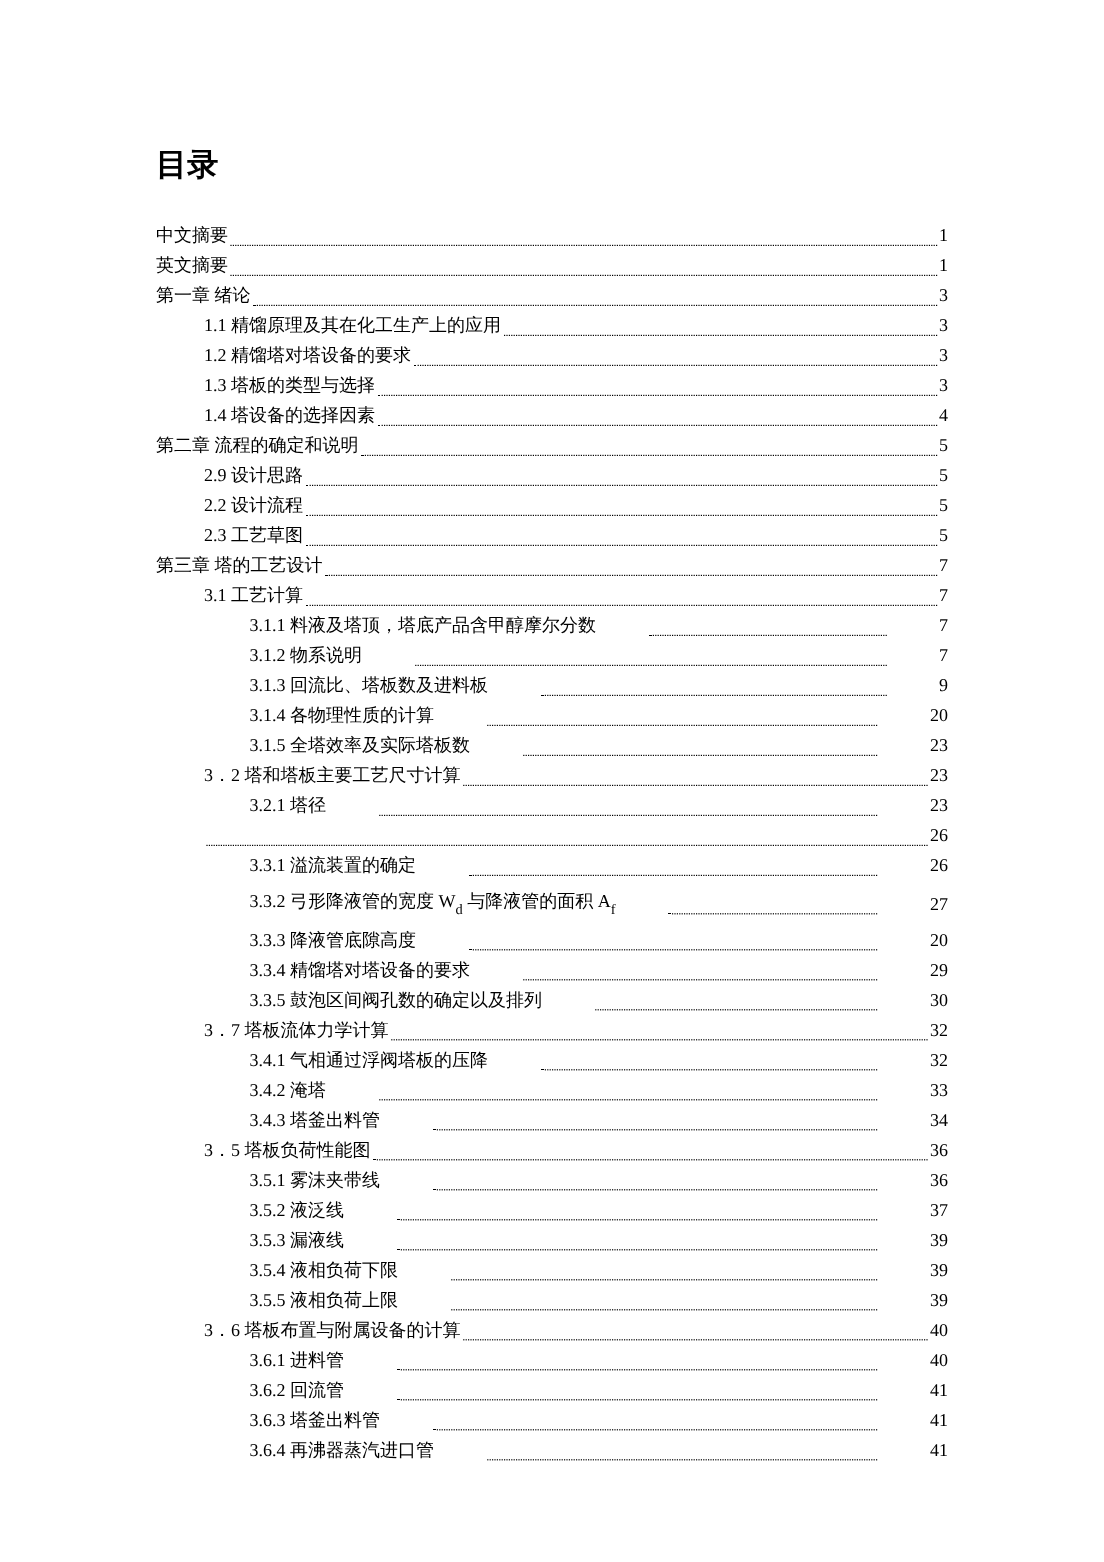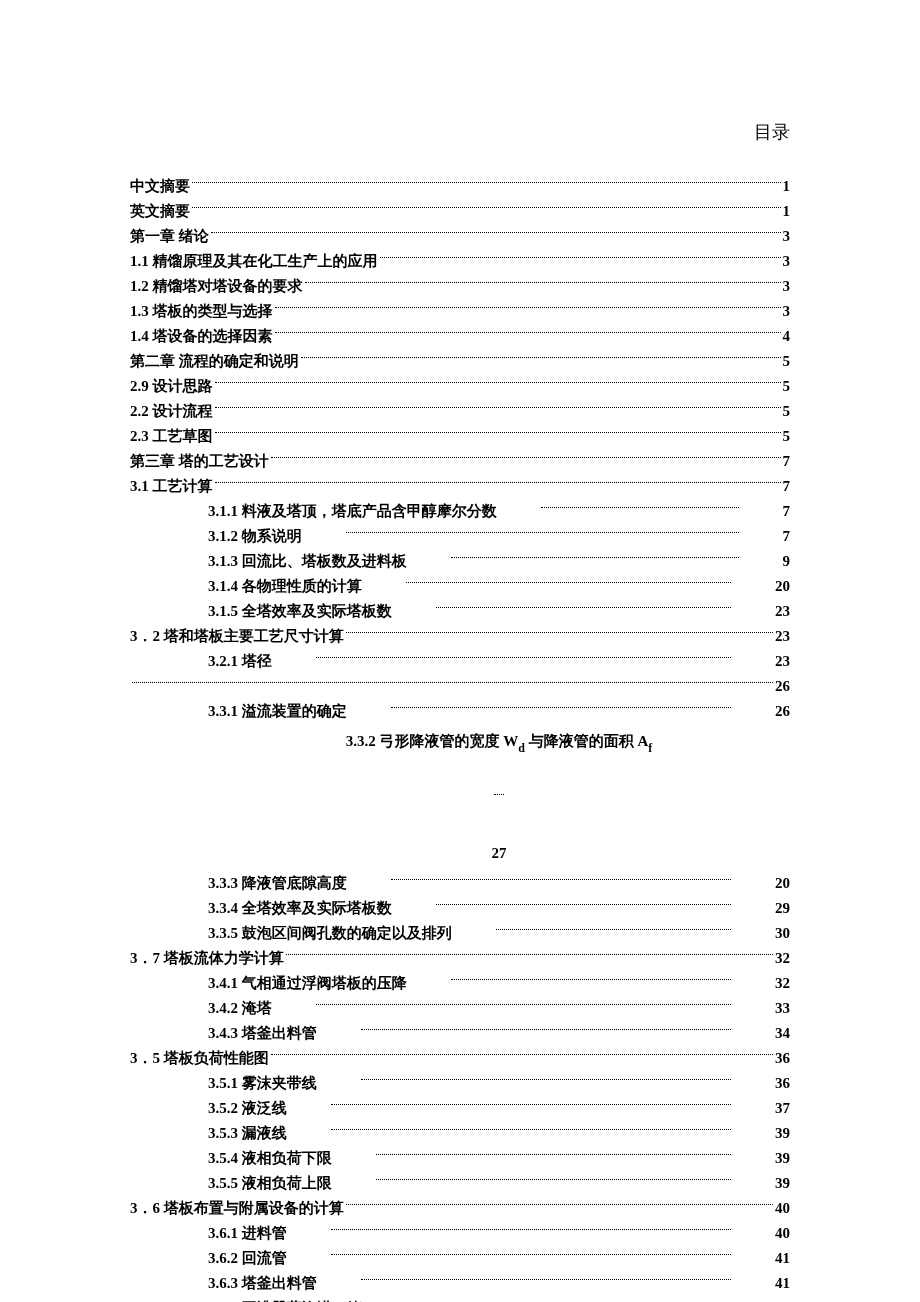--- a/index.html
+++ b/index.html
@@ -16,9 +16,9 @@
       color: #000;
     }
     .title {
-      text-align: right;
-      font-size: 18px;
-      font-weight: normal;
+      text-align: left;
+      font-size: 26px;
+      font-weight: bold;
       margin-bottom: 30px;
     }
     .toc {

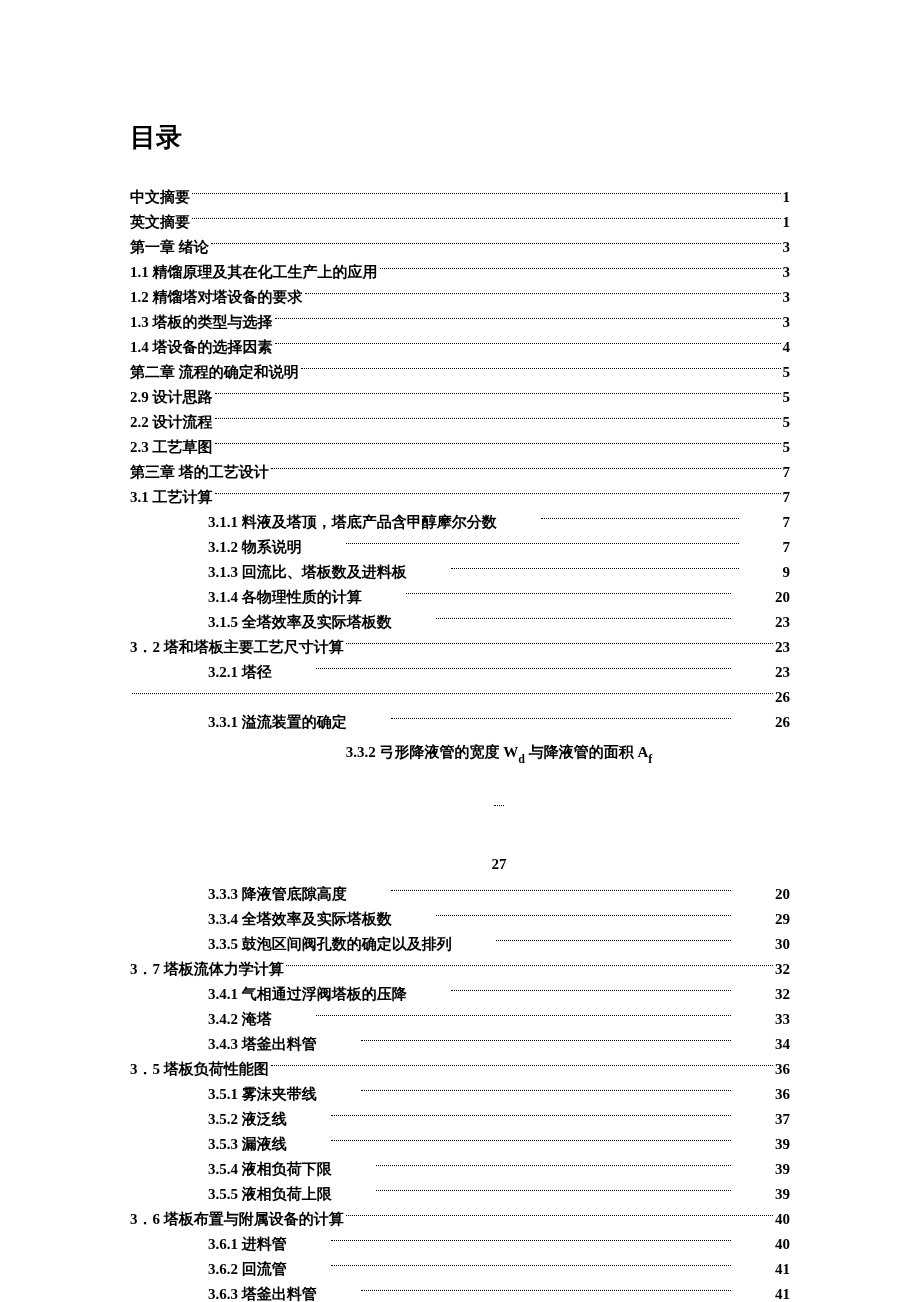--- a/index.html
+++ b/index.html
@@ -27,10 +27,9 @@
     }
     .entry {
       display: flex;
-      align-items: center;
+      align-items: flex-end;
       white-space: nowrap;
       margin-bottom: 1px;
-      font-weight: bold;
     }
     .entry .label {
       flex: 0 0 auto;

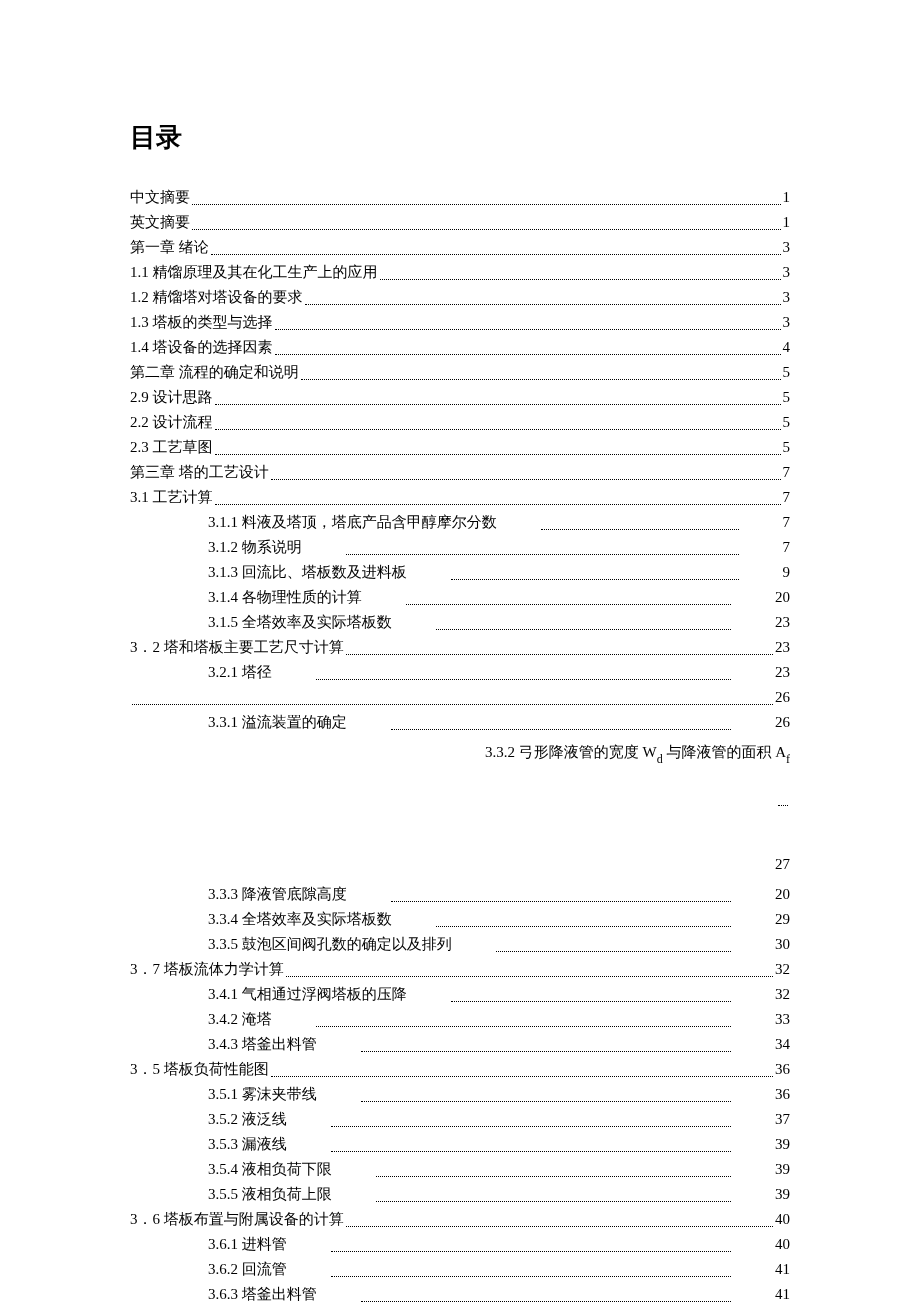--- a/index.html
+++ b/index.html
@@ -46,7 +46,7 @@
       flex: 0 0 auto;
     }
     .level-0 { margin-left: 0; }
-    .level-1 { }
+    .level-1 { margin-left: 40px; }
     .level-2 { margin-left: 78px; gap: 42px; }
     .sub-f {
       font-size: 12px;

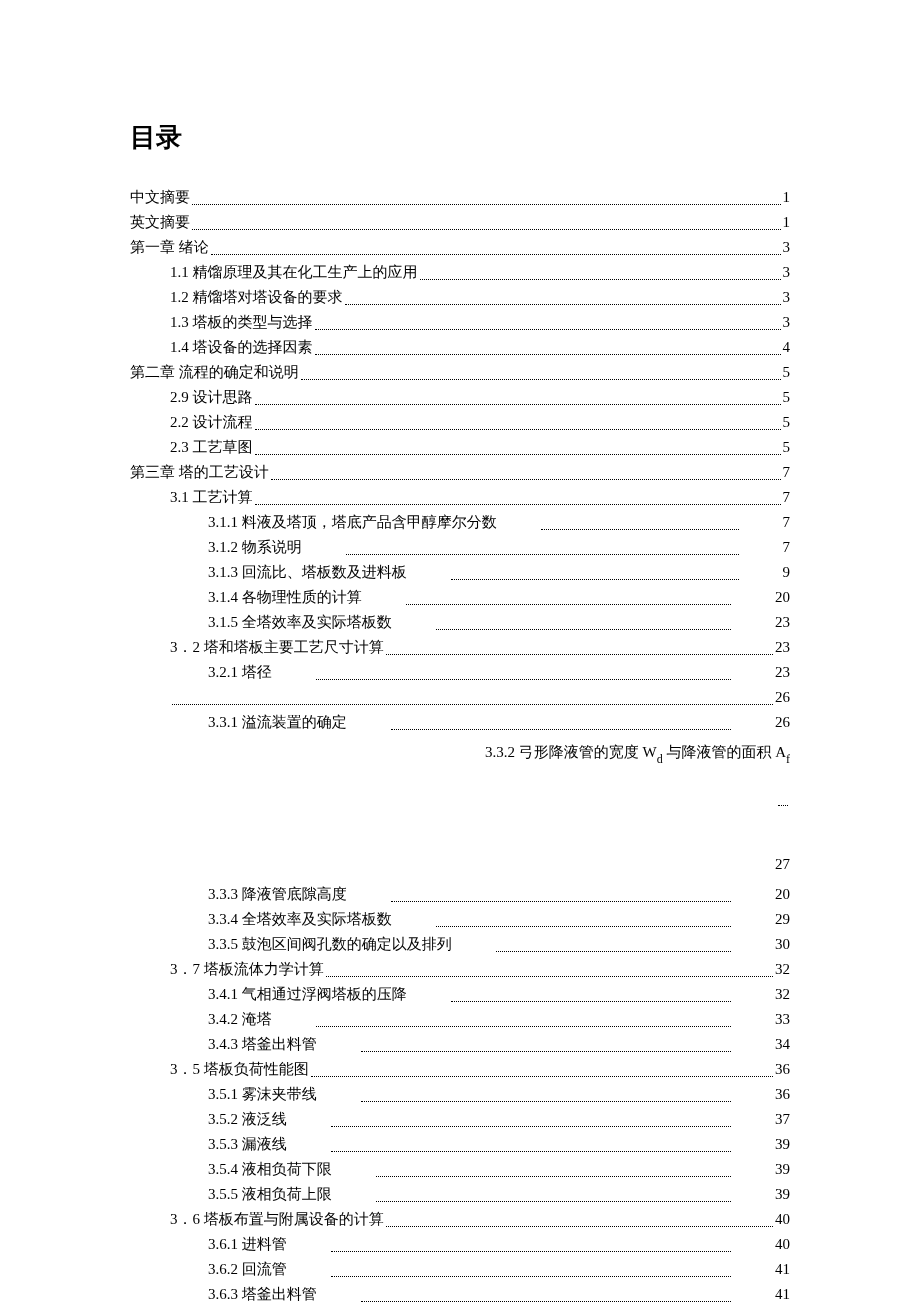--- a/index.html
+++ b/index.html
@@ -170,7 +170,7 @@
       <span class="dots"></span>
       <span class="page">26</span>
     </div>
-    <div class="entry level-2" style="margin-top: 6px; margin-bottom: 6px; flex-direction: column;">
+    <div class="entry level-2" style="margin-top: 6px; margin-bottom: 6px;">
       <span class="label">3.3.2  弓形降液管的宽度 W<span class="sub-f">d</span> 与降液管的面积 A<span class="sub-f">f</span> </span>
       <span class="dots"></span>
       <span class="page">27</span>

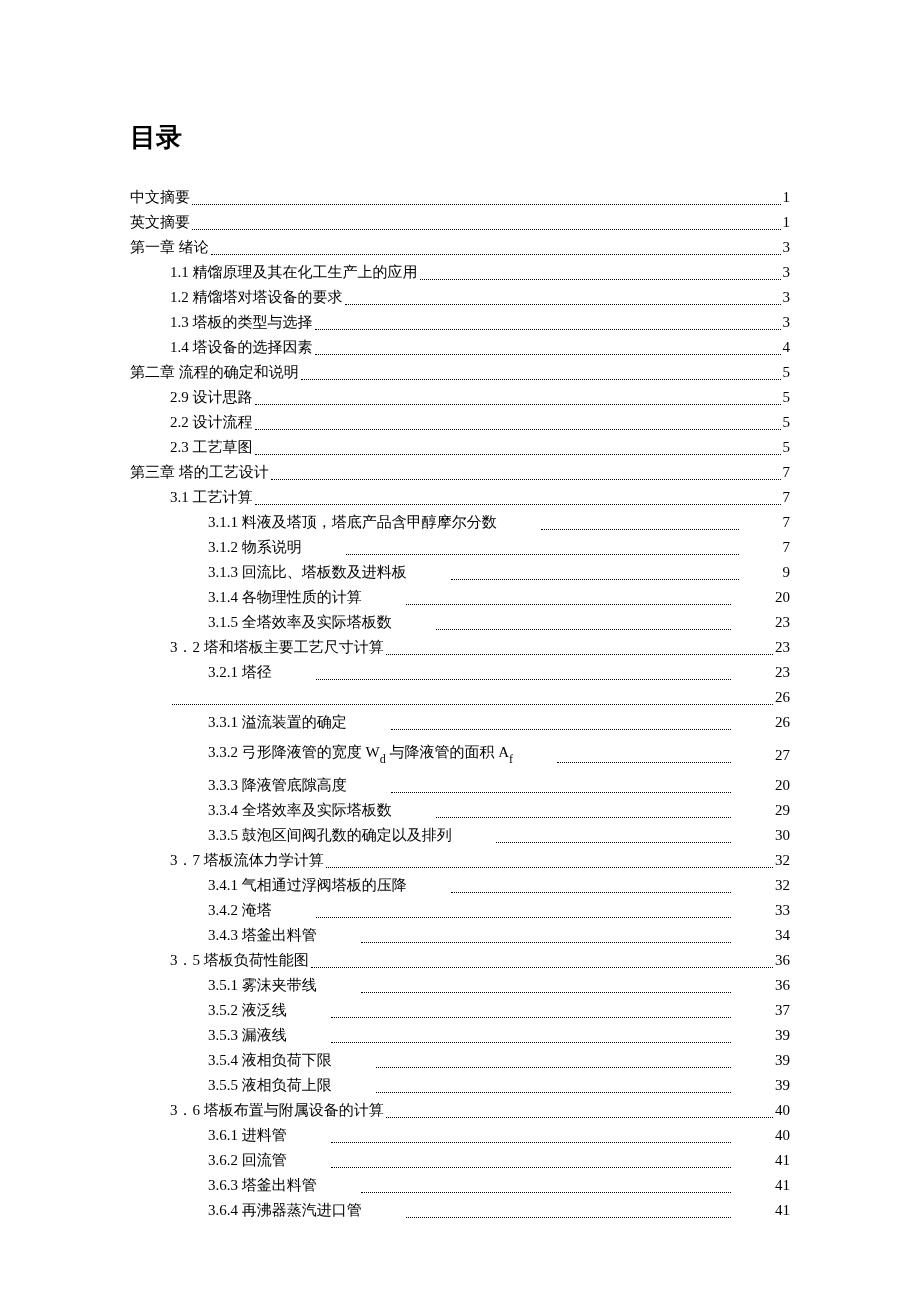--- a/index.html
+++ b/index.html
@@ -181,7 +181,7 @@
       <span class="page">20</span>
     </div>
     <div class="entry level-2">
-      <span class="label">3.3.4  全塔效率及实际塔板数</span>
+      <span class="label">3.3.4  精馏塔对塔设备的要求</span>
       <span class="dots"></span>
       <span class="page">29</span>
     </div>

